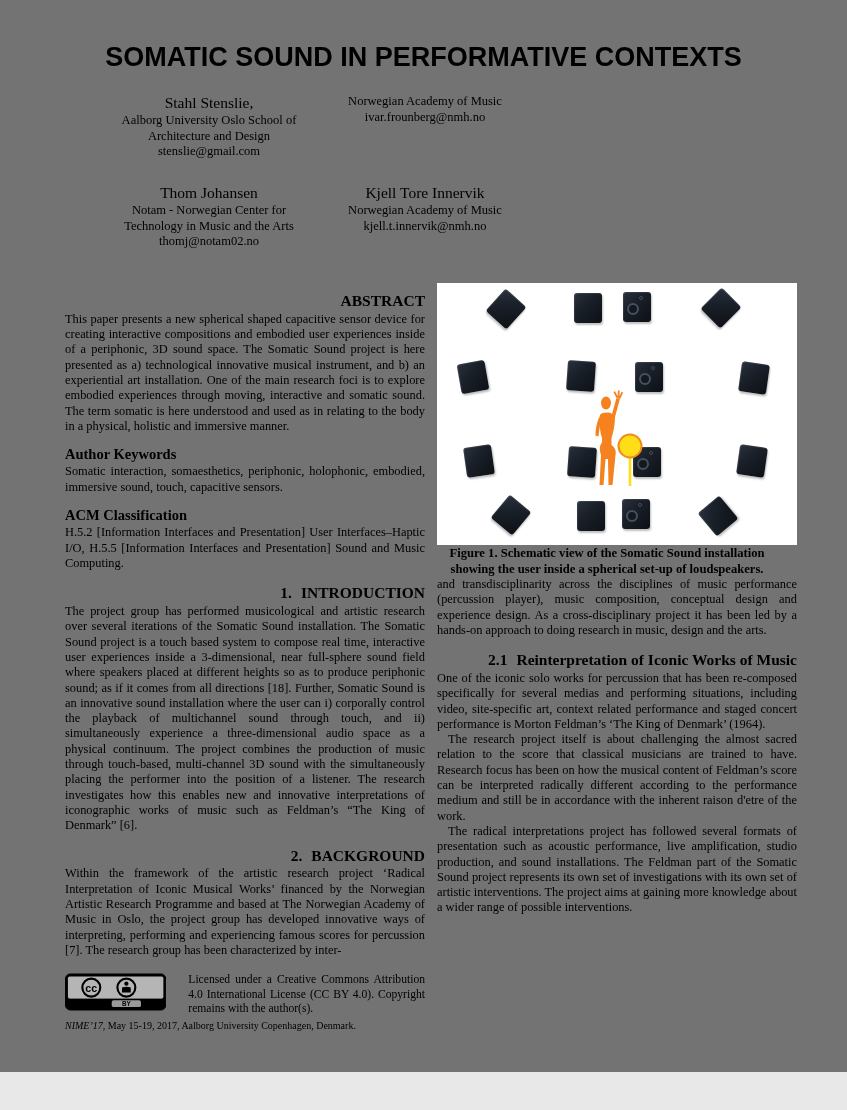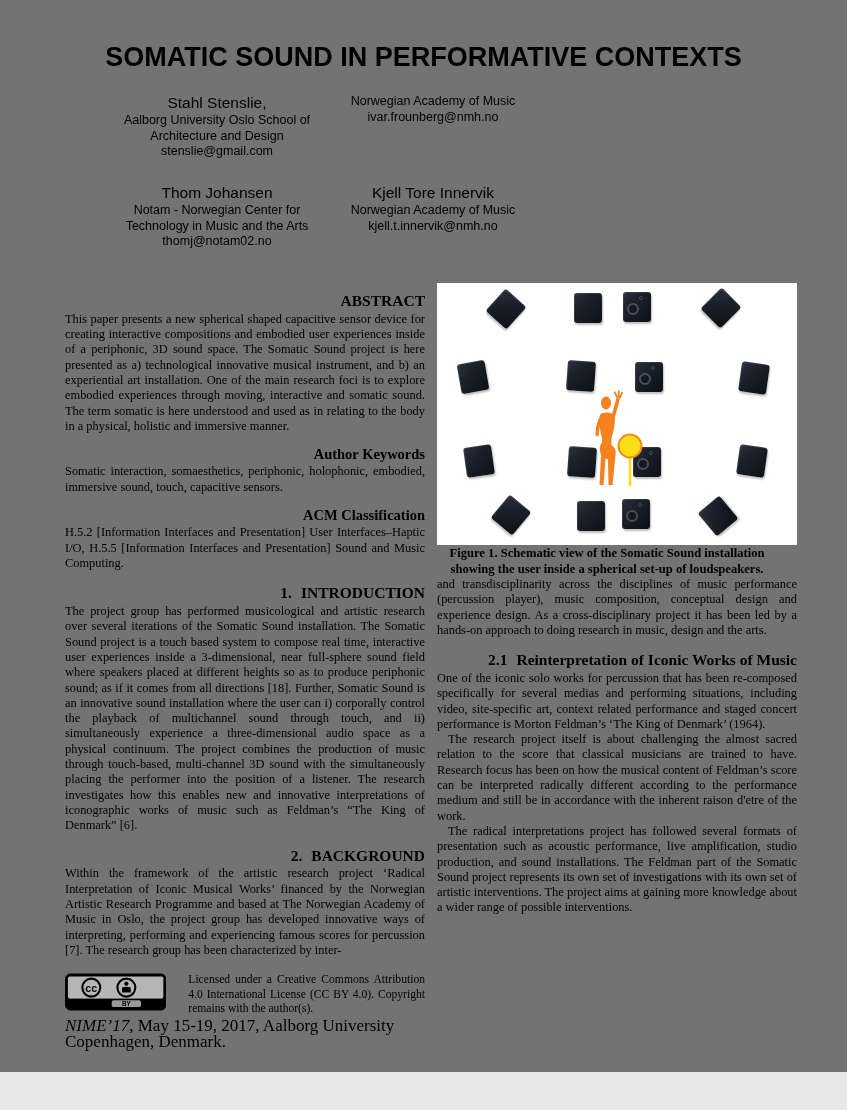--- a/index.html
+++ b/index.html
@@ -16,9 +16,9 @@
     font-weight:bold; font-size:27px; letter-spacing:0px;
   }
   .authors {
-    position:absolute; top:94px; left:112px;
+    position:absolute; top:94px; left:104px;
     display:grid; grid-template-columns:210px 210px; column-gap:6px; row-gap:24px;
-    font-family:Liberation Sans, sans-serif; text-align:center;
+    font-family:Liberation Serif, serif; text-align:center;
   }
   .author-name { font-size:15.5px; margin-bottom:1px; }
   .author-affil, .author-email { font-size:12.5px; line-height:1.25; }

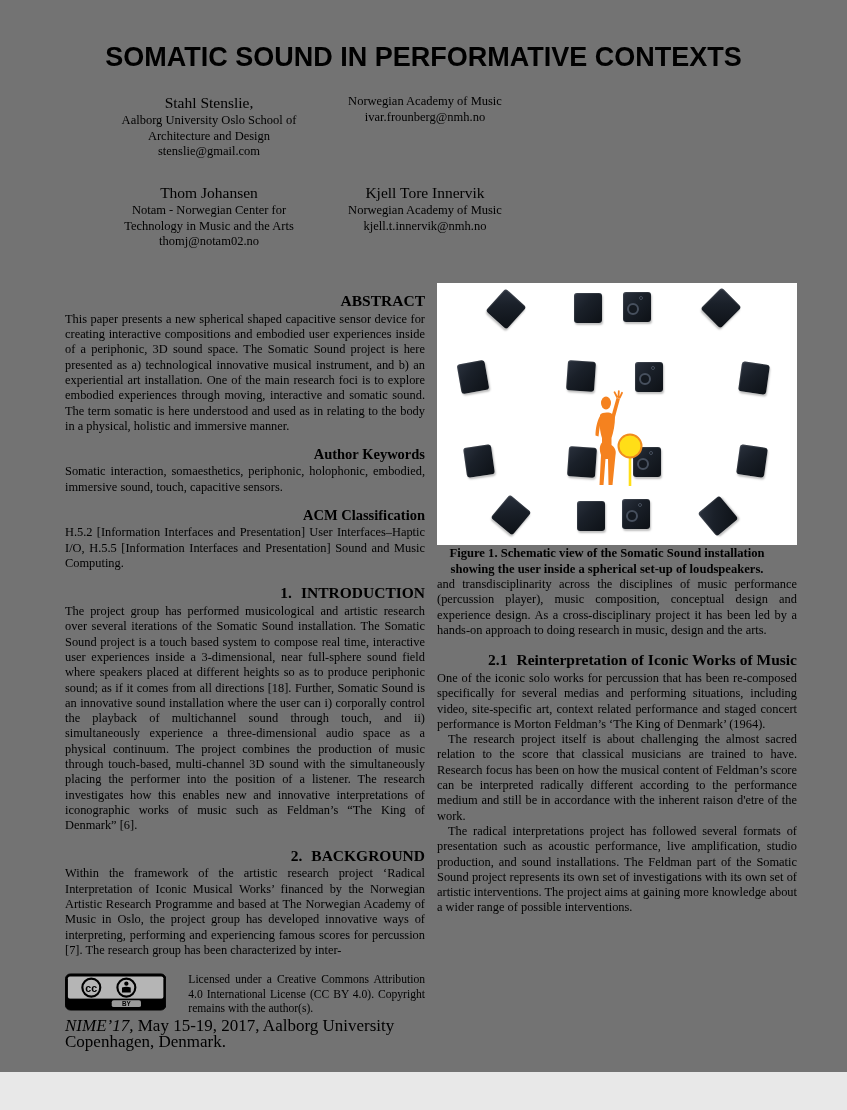--- a/index.html
+++ b/index.html
@@ -29,7 +29,7 @@
     font-size:15.5px; font-weight:bold; margin:13px 0 2px 0; text-align:right; line-height:1.15;
   }
   h2.sec:first-child { margin-top:2px; }
-  h3.subsec { font-size:14.5px; font-weight:bold; margin:13px 0 2px 0; text-align:right; }
+  h3.subsec { font-size:14.5px; font-weight:bold; margin:13px 0 2px 0; text-align:left; }
   .sec-num { display:inline-block; margin-right:9px; }
   .col p { margin:0; }
   p.indented { text-indent:11px; }

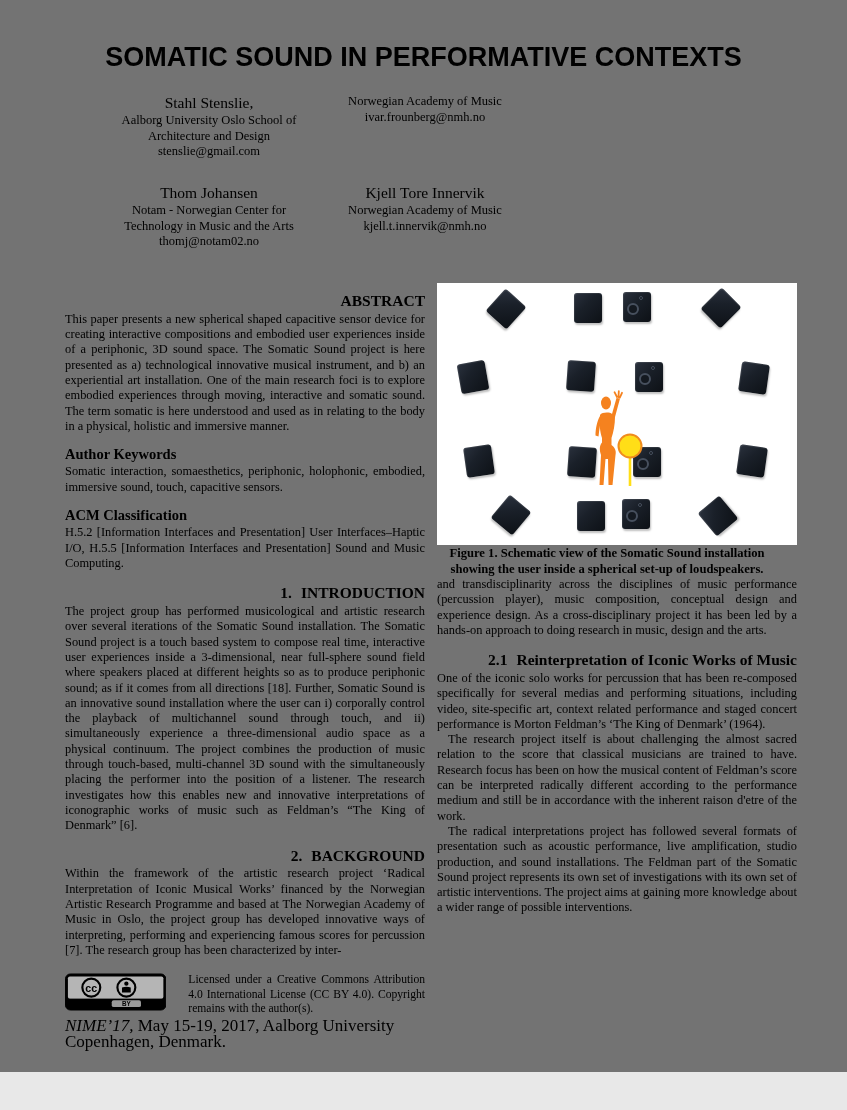--- a/index.html
+++ b/index.html
@@ -36,7 +36,7 @@
   
   .license { margin-top:15px; display:flex; gap:22px; align-items:flex-start; text-align:left;}
   .license-text { font-size:11.6px; line-height:14.4px; width:243px; text-align:justify; }
-  .nime-line { font-size:17px; margin-top:2px; text-align:left; }
+  .nime-line { font-size:10px; margin-top:2px; text-align:left; }
   .nime-line .ital { font-style:italic; }
   
   .fig-canvas { position:relative; width:360px; height:262px; margin-top:-7px; background:#fff; }

